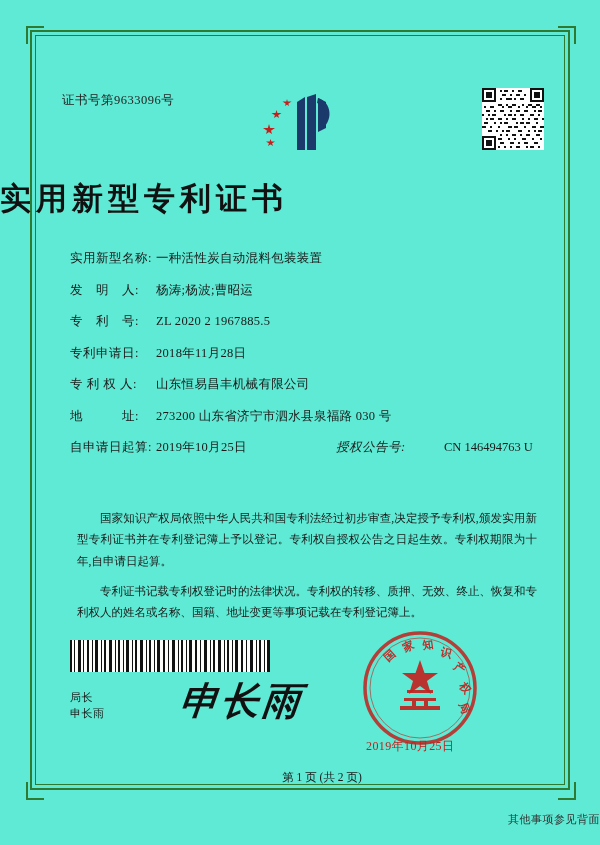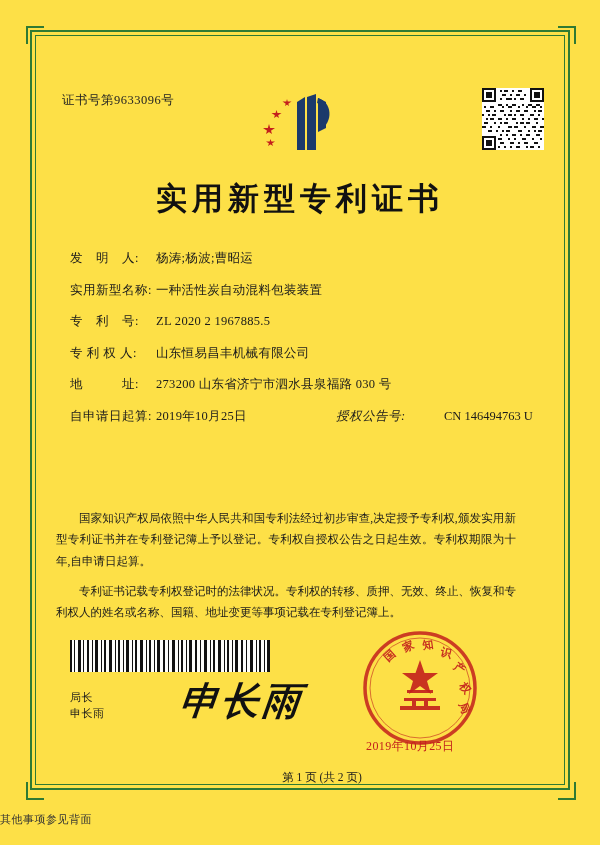--- a/index.html
+++ b/index.html
@@ -18,7 +18,7 @@
     position: relative;
     width: 600px;
     height: 845px;
-    background: #fde047;
+    background: #5eead4;
   }
   
   .frame-outer {

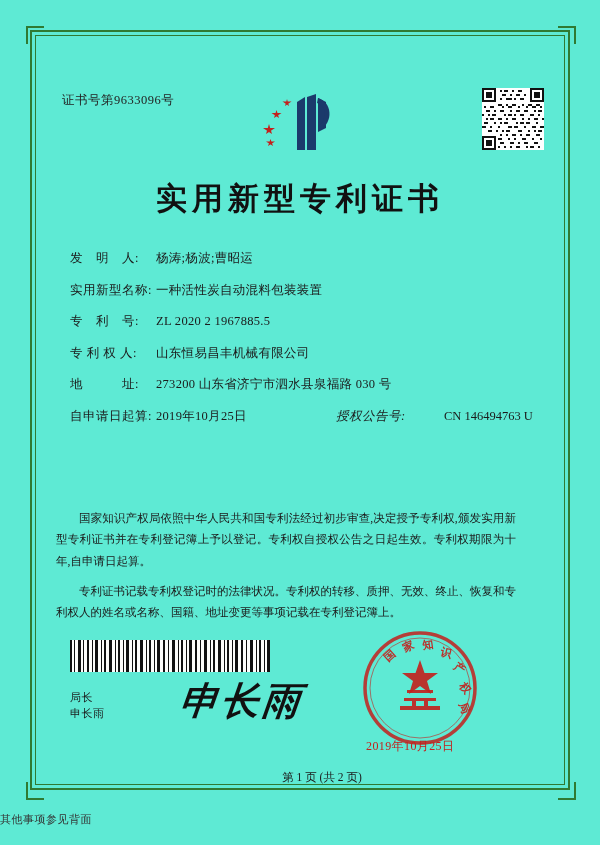--- a/index.html
+++ b/index.html
@@ -86,7 +86,6 @@
     left: 0;
     right: 0;
     top: 178px;
-    text-align: center;
     font-size: 31px;
     font-weight: bold;
     letter-spacing: 5px;

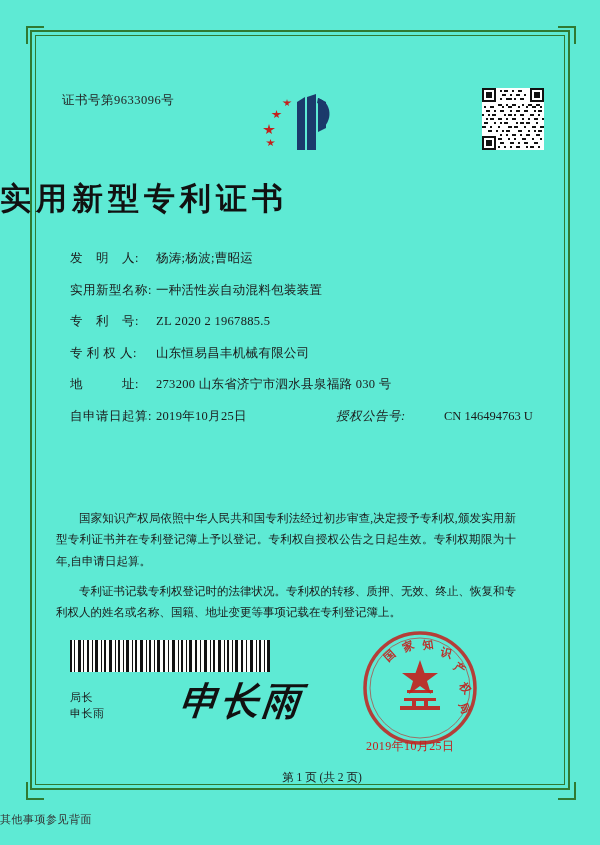--- a/index.html
+++ b/index.html
@@ -374,12 +374,12 @@
 
   <div class="fields">
     <div class="field-row">
+      <span class="field-label">实用新型名称:</span>
+      <span class="field-value">一种活性炭自动混料包装装置</span>
+    </div>
+    <div class="field-row">
       <span class="field-label">发　明　人:</span>
       <span class="field-value">杨涛;杨波;曹昭运</span>
-    </div>
-    <div class="field-row">
-      <span class="field-label">实用新型名称:</span>
-      <span class="field-value">一种活性炭自动混料包装装置</span>
     </div>
     <div class="field-row">
       <span class="field-label">专　利　号:</span>

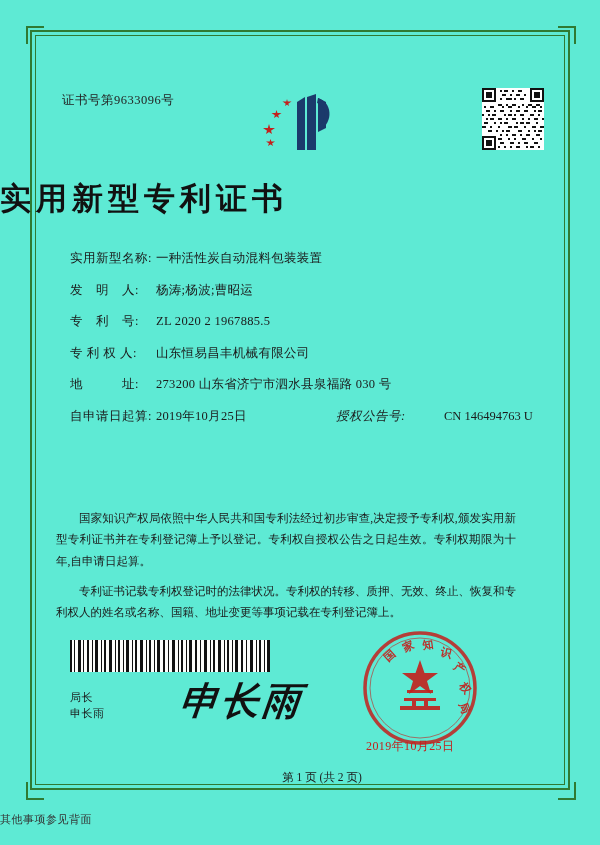--- a/index.html
+++ b/index.html
@@ -386,6 +386,10 @@
       <span class="field-value">ZL 2020 2 1967885.5</span>
     </div>
     <div class="field-row">
+      <span class="field-label">专利申请日:</span>
+      <span class="field-value">2018年11月28日</span>
+    </div>
+    <div class="field-row">
       <span class="field-label">专 利 权 人:</span>
       <span class="field-value">山东恒易昌丰机械有限公司</span>
     </div>

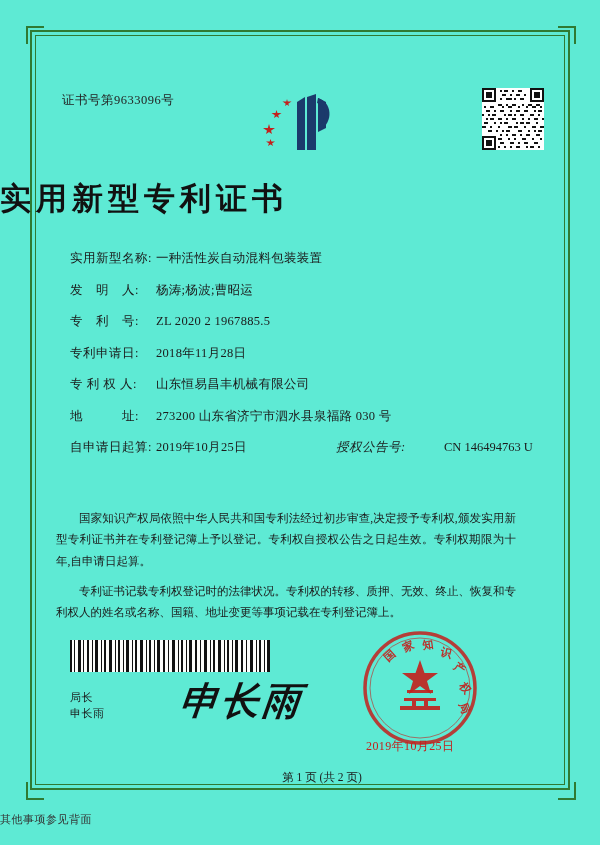--- a/index.html
+++ b/index.html
@@ -133,7 +133,7 @@
   
   .body-text {
     position: absolute;
-    left: 56px;
+    left: 77px;
     top: 508px;
     width: 460px;
     font-size: 11.5px;

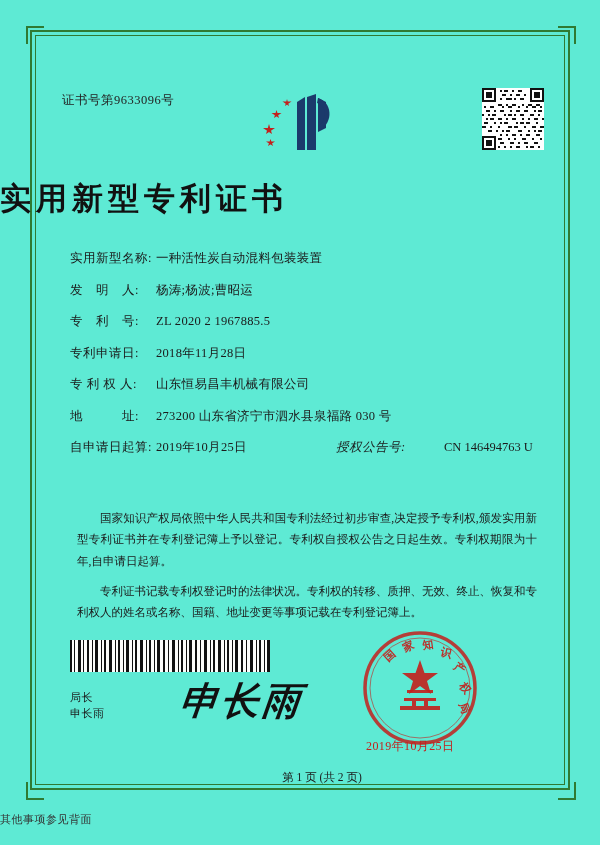--- a/index.html
+++ b/index.html
@@ -210,7 +210,7 @@
     left: 0;
     right: 0;
     top: 812px;
-    text-align: left;
+    text-align: right;
     font-size: 11px;
     color: #333;
     letter-spacing: 0.5px;

